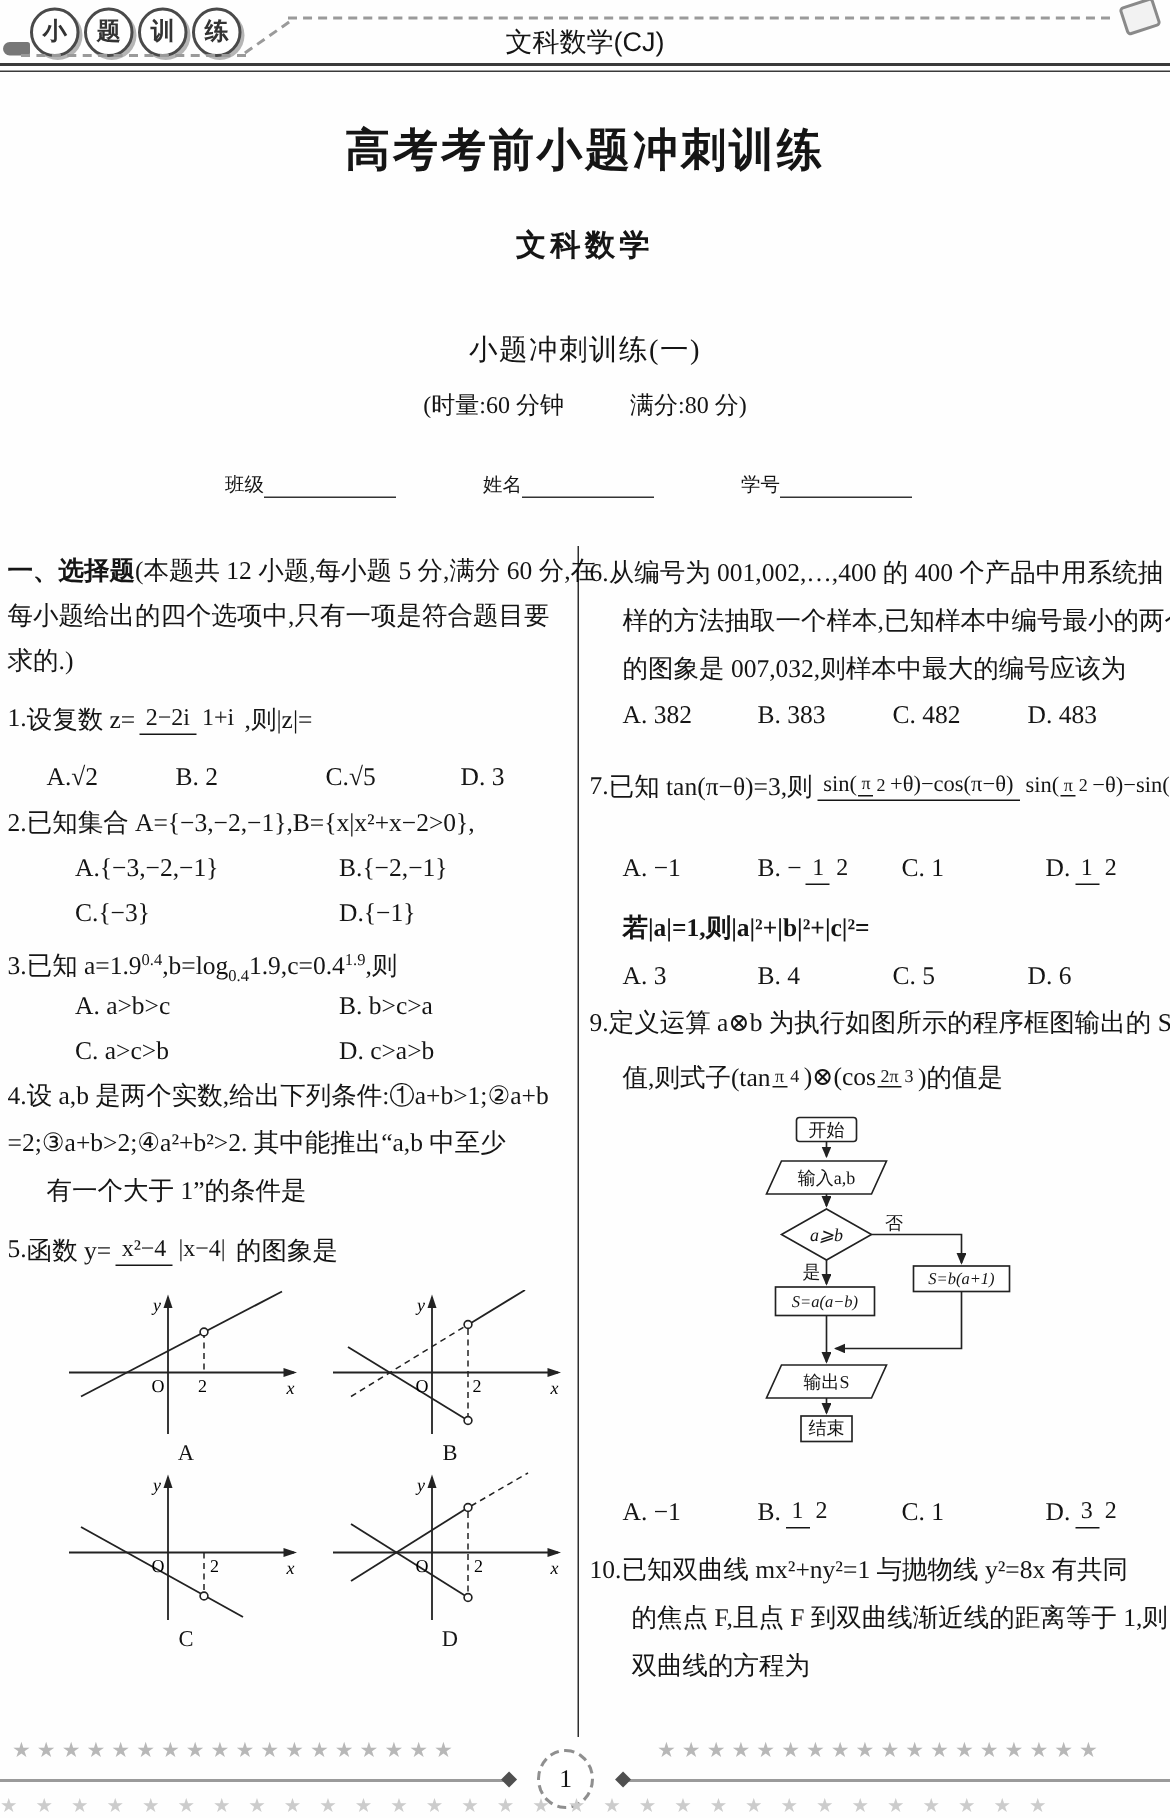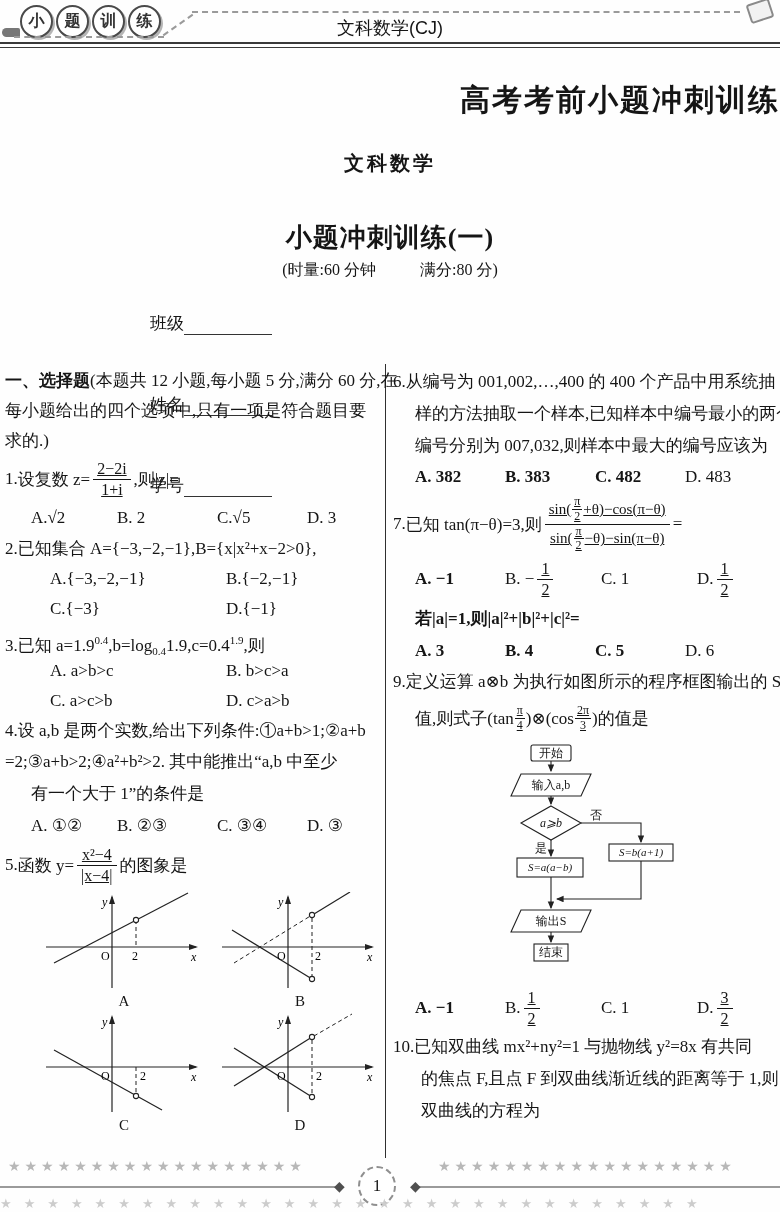--- a/index.html
+++ b/index.html
@@ -21,7 +21,7 @@
   .double-rule{position:absolute;left:0;top:42px;width:780px;height:3px;
       border-top:2px solid #3a3a3a;border-bottom:1px solid #3a3a3a;}
   
-  .title-main{position:absolute;left:0;right:0;top:80px;text-align:right;font-weight:bold;font-size:30px;letter-spacing:2px;}
+  .title-main{position:absolute;left:0;right:0;top:80px;text-align:center;font-weight:bold;font-size:30px;letter-spacing:2px;}
   .title-subject{position:absolute;left:0;right:0;top:150px;text-align:center;font-weight:bold;font-size:20px;letter-spacing:3px;}
   .title-section{position:absolute;left:0;right:0;top:220px;text-align:center;font-weight:bold;font-size:26px;letter-spacing:1px;}
   .title-meta{position:absolute;left:0;right:0;top:260px;display:flex;justify-content:center;gap:44px;font-size:16px;}

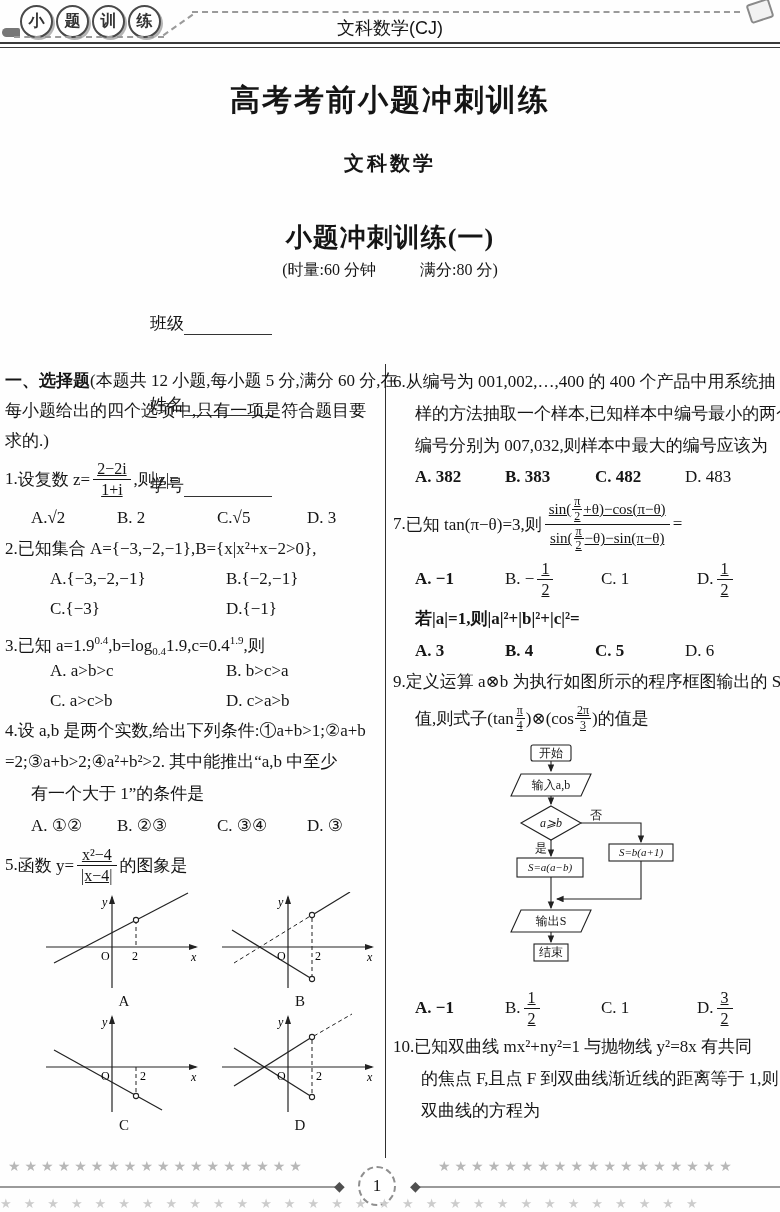--- a/index.html
+++ b/index.html
@@ -23,7 +23,7 @@
   
   .title-main{position:absolute;left:0;right:0;top:80px;text-align:center;font-weight:bold;font-size:30px;letter-spacing:2px;}
   .title-subject{position:absolute;left:0;right:0;top:150px;text-align:center;font-weight:bold;font-size:20px;letter-spacing:3px;}
-  .title-section{position:absolute;left:0;right:0;top:220px;text-align:center;font-weight:bold;font-size:26px;letter-spacing:1px;}
+  .title-section{position:absolute;left:0;right:0;top:220px;text-align:center;font-weight:normal;font-size:19px;letter-spacing:1px;}
   .title-meta{position:absolute;left:0;right:0;top:260px;display:flex;justify-content:center;gap:44px;font-size:16px;}
   .fields{position:absolute;left:150px;top:312px;display:flex;gap:58px;font-size:17px;flex-direction:column;}
   .field{display:flex;align-items:flex-end;}

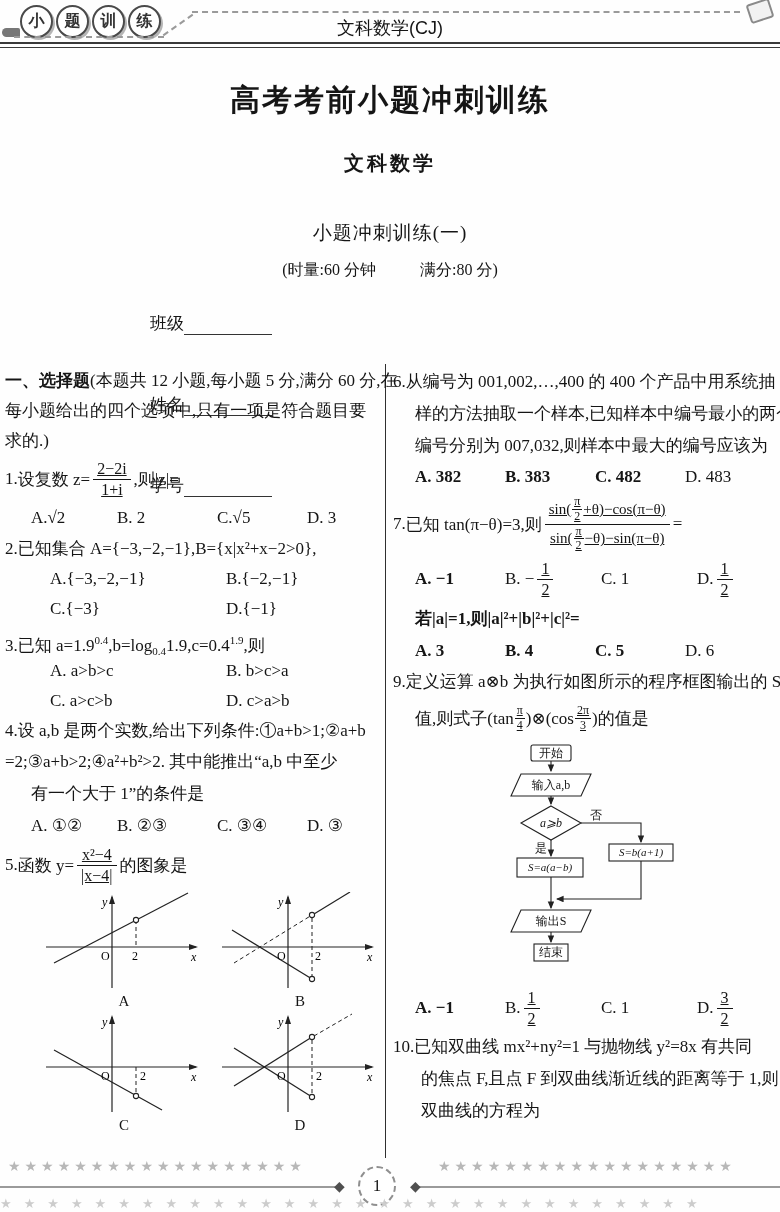--- a/index.html
+++ b/index.html
@@ -25,7 +25,7 @@
   .title-subject{position:absolute;left:0;right:0;top:150px;text-align:center;font-weight:bold;font-size:20px;letter-spacing:3px;}
   .title-section{position:absolute;left:0;right:0;top:220px;text-align:center;font-weight:normal;font-size:19px;letter-spacing:1px;}
   .title-meta{position:absolute;left:0;right:0;top:260px;display:flex;justify-content:center;gap:44px;font-size:16px;}
-  .fields{position:absolute;left:150px;top:312px;display:flex;gap:58px;font-size:17px;flex-direction:column;}
+  .fields{position:absolute;left:150px;top:312px;display:flex;gap:58px;font-size:13px;}
   .field{display:flex;align-items:flex-end;}
   .blank{display:inline-block;width:88px;border-bottom:1px solid #333;height:19px;}
   

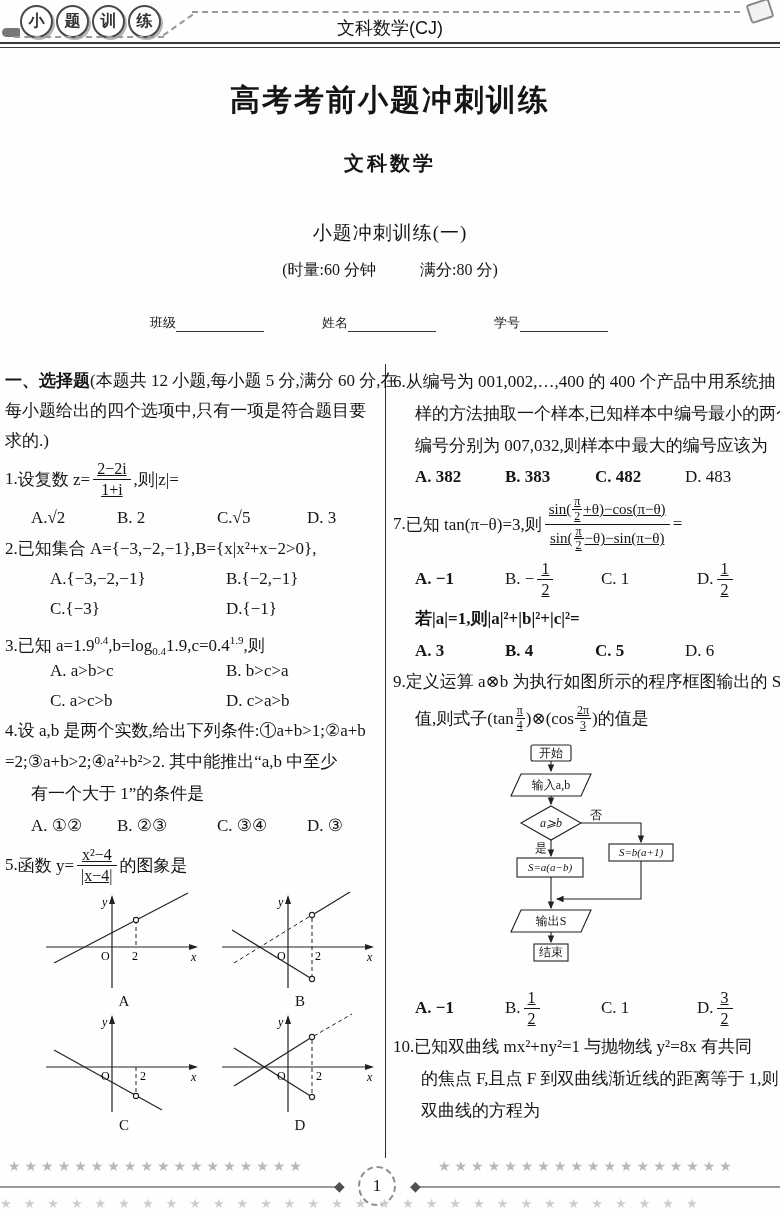--- a/index.html
+++ b/index.html
@@ -277,7 +277,7 @@
     
     <div class="ln h32"><span>6.</span><span>从编号为 001,002,…,400 的 400 个产品中用系统抽</span></div>
     <div class="ln h32 plr">样的方法抽取一个样本,已知样本中编号最小的两个</div>
-    <div class="ln h32 plr">编号分别为 007,032,则样本中最大的编号应该为</div>
+    <div class="ln h32 plr">的图象是 007,032,则样本中最大的编号应该为</div>
     <div class="ln plr opts">
       <span class="or">A. 382</span>
       <span class="or">B. 383</span>

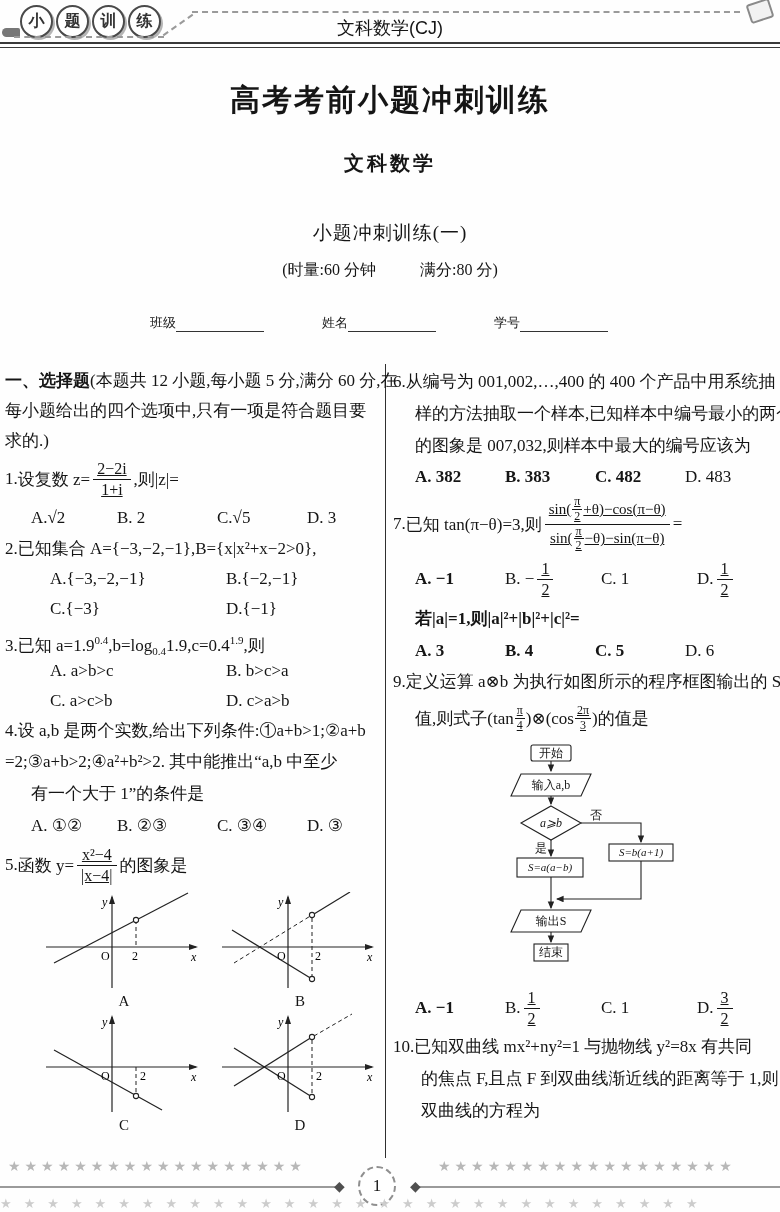--- a/index.html
+++ b/index.html
@@ -41,7 +41,7 @@
   .ow{width:176px;margin-left:19px;} .or{width:90px;font-weight:bold;} .orb{width:96px;}
   sup{font-size:11px;} sub{font-size:11px;}
   .fracrow{display:flex;align-items:center;height:46px;white-space:nowrap;}
-  .frac{display:inline-flex;flex-direction:column;text-align:left;vertical-align:middle;margin:0 3px;font-size:16px;text-decoration:underline;}
+  .frac{display:inline-flex;text-align:left;vertical-align:middle;margin:0 3px;font-size:16px;}
   .frac .fn{display:flex;align-items:center;justify-content:center;border-bottom:1px solid #151515;padding:0 4px;line-height:1.25;}
   .frac .fd{display:flex;align-items:center;justify-content:center;padding:0 4px;line-height:1.25;}
   .bigfrac{font-size:15px;}

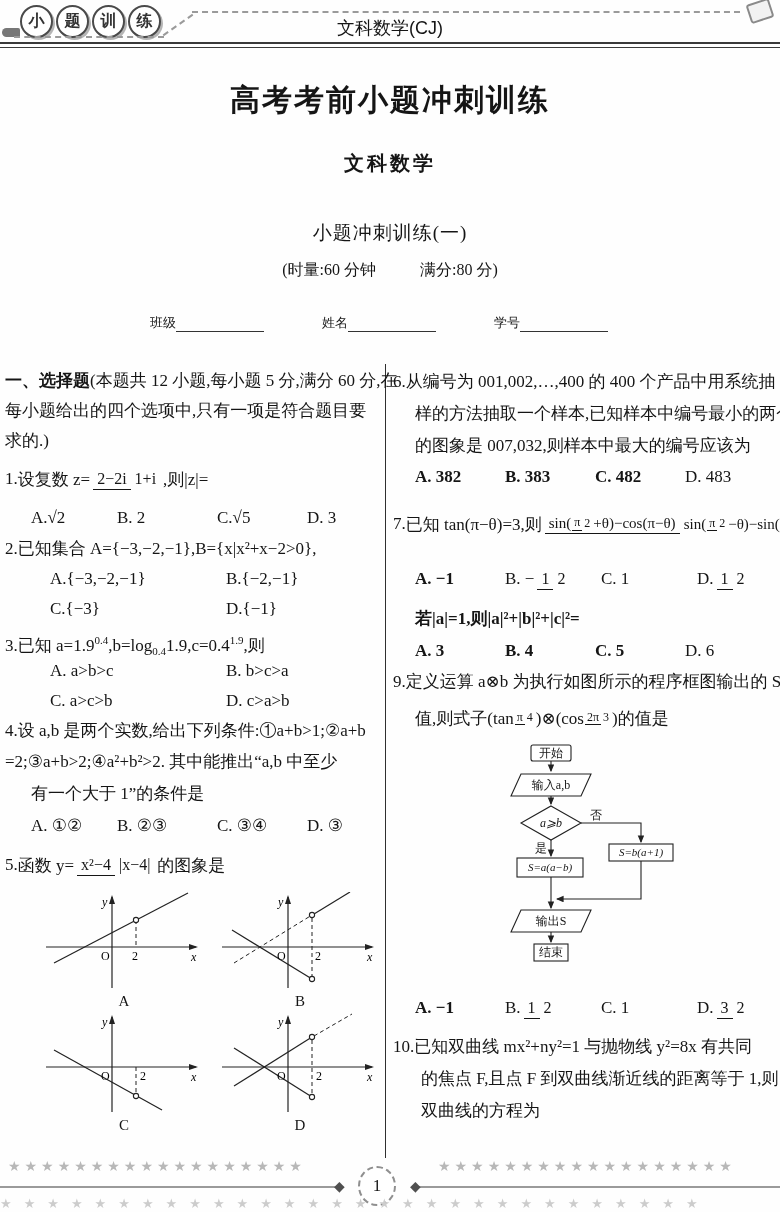--- a/index.html
+++ b/index.html
@@ -38,7 +38,7 @@
   .pl{padding-left:26px;} .plr{padding-left:22px;} .plq{padding-left:28px;}
   .b{font-weight:bold;}
   .opts{display:flex;} .o1{width:86px;} .o2{width:100px;} .o3{width:90px;}
-  .ow{width:176px;margin-left:19px;} .or{width:90px;font-weight:bold;} .orb{width:96px;}
+  .ow{width:176px;margin-left:19px;} .or{width:90px;} .orb{width:96px;}
   sup{font-size:11px;} sub{font-size:11px;}
   .fracrow{display:flex;align-items:center;height:46px;white-space:nowrap;}
   .frac{display:inline-flex;text-align:left;vertical-align:middle;margin:0 3px;font-size:16px;}

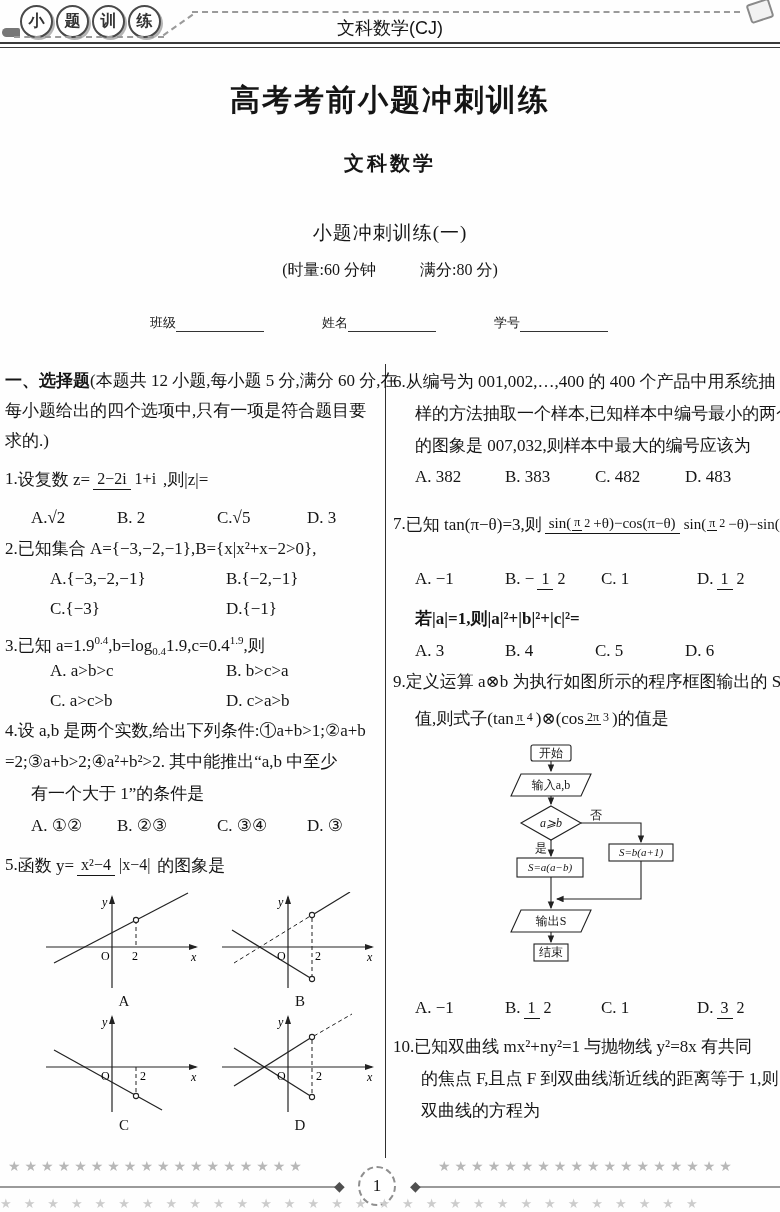--- a/index.html
+++ b/index.html
@@ -162,12 +162,6 @@
     <div class="ln"><span>4.</span><span>设 a,b 是两个实数,给出下列条件:①a+b&gt;1;②a+b</span></div>
     <div class="ln h32">=2;③a+b&gt;2;④a²+b²&gt;2. 其中能推出“a,b 中至少</div>
     <div class="ln h32 pl">有一个大于 1”的条件是</div>
-    <div class="ln h32 pl opts">
-      <span class="o1">A. ①②</span>
-      <span class="o2">B. ②③</span>
-      <span class="o3">C. ③④</span>
-      <span>D. ③</span>
-    </div>
 
     <div class="fracrow">
       <span>5.</span>

